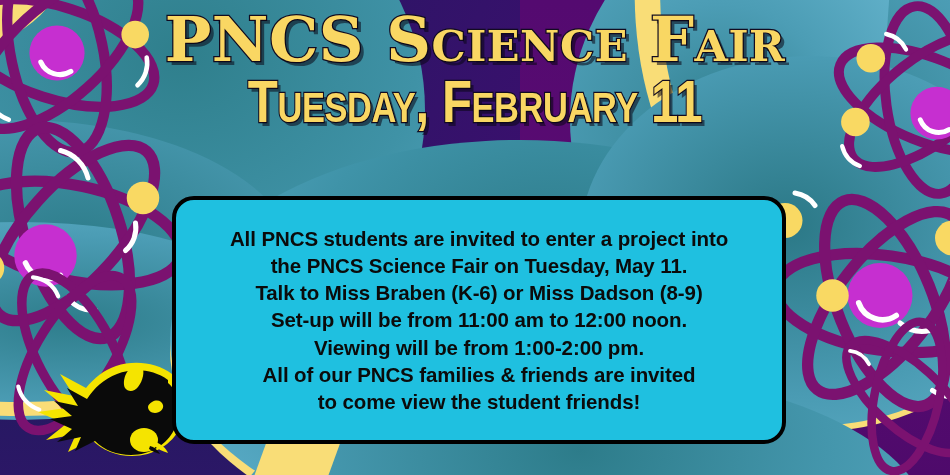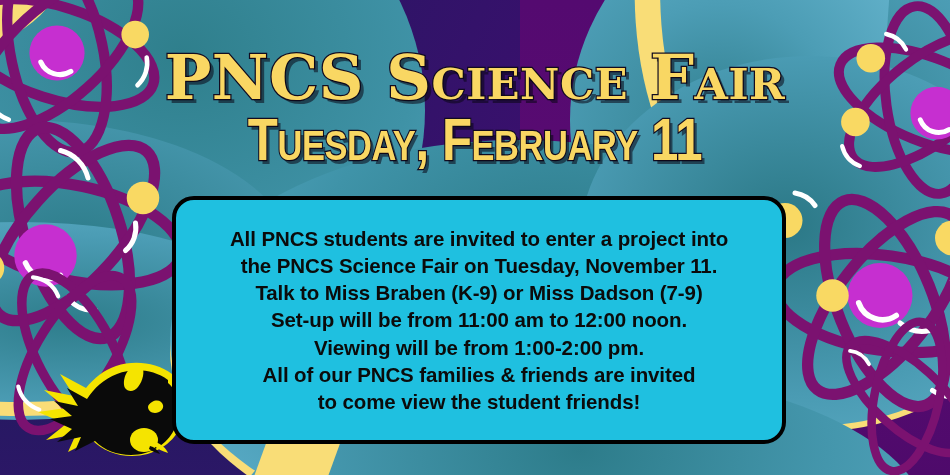--- a/index.html
+++ b/index.html
@@ -122,7 +122,6 @@
     position:absolute; left:0; right:0; top:10px;
     text-align:center; z-index:30;
     pointer-events:none;
-    margin-top:38px;
   }
   .title-main{
     font-family:"DejaVu Serif", serif;

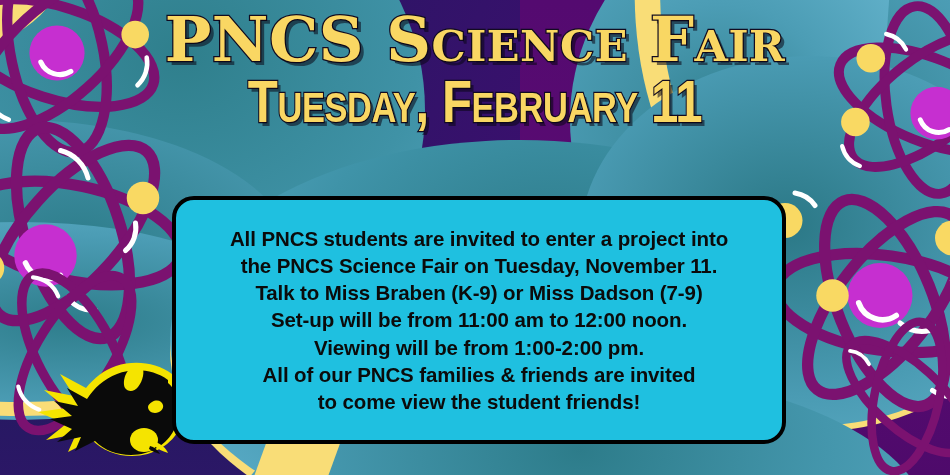--- a/index.html
+++ b/index.html
@@ -336,7 +336,7 @@
   <div class="panel">
     <p class="panel-text">
       <span class="ln">All PNCS students are invited to enter a project into</span>
-      <span class="ln">the PNCS Science Fair on Tuesday, November 11.</span>
+      <span class="ln">the PNCS Science Fair on Tuesday, May 11.</span>
       <span class="ln">Talk to Miss Braben (K-9) or Miss Dadson (7-9)</span>
       <span class="ln">Set-up will be from 11:00 am to 12:00 noon.</span>
       <span class="ln">Viewing will be from 1:00-2:00 pm.</span>

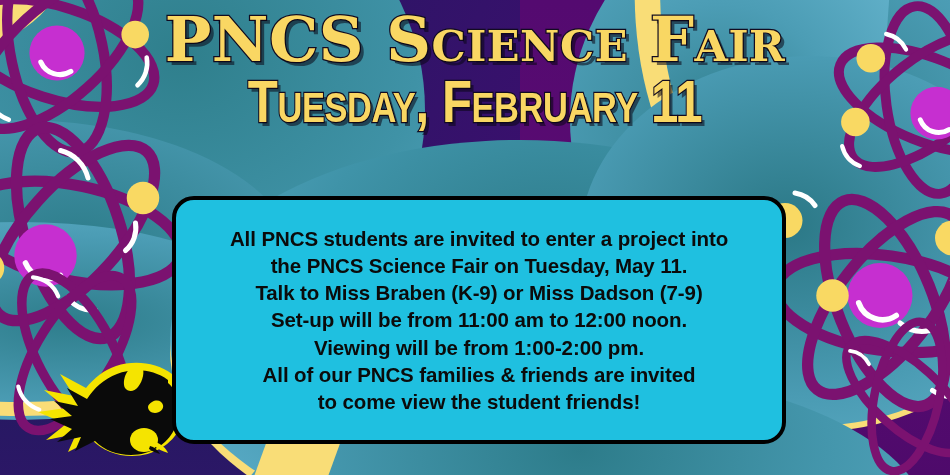--- a/index.html
+++ b/index.html
@@ -337,7 +337,7 @@
     <p class="panel-text">
       <span class="ln">All PNCS students are invited to enter a project into</span>
       <span class="ln">the PNCS Science Fair on Tuesday, May 11.</span>
-      <span class="ln">Talk to Miss Braben (K-9) or Miss Dadson (7-9)</span>
+      <span class="ln">Talk to Miss Braben (K-6) or Miss Dadson (8-9)</span>
       <span class="ln">Set-up will be from 11:00 am to 12:00 noon.</span>
       <span class="ln">Viewing will be from 1:00-2:00 pm.</span>
       <span class="ln">All of our PNCS families &amp; friends are invited</span>

